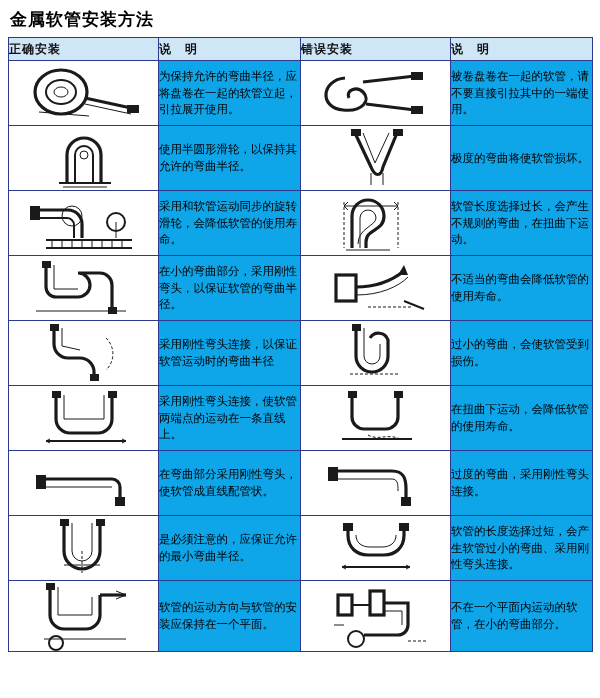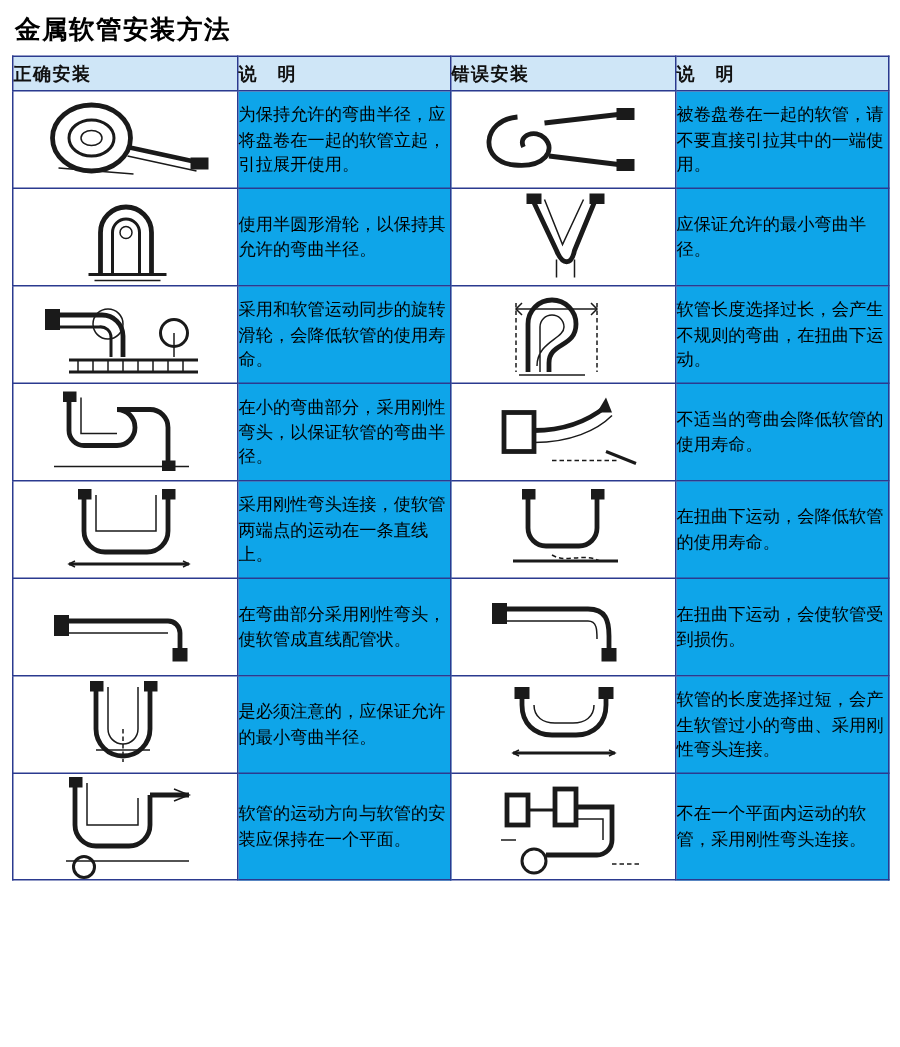--- a/index.html
+++ b/index.html
@@ -145,7 +145,7 @@
             <path d="M72 46 L72 58" class="ln thin"></path>
           </svg>
         </td>
-        <td class="txtcell">应保证允许的最小弯曲半径。</td>
+        <td class="txtcell">极度的弯曲将使软管损坏。</td>
       </tr>
 
       <tr>

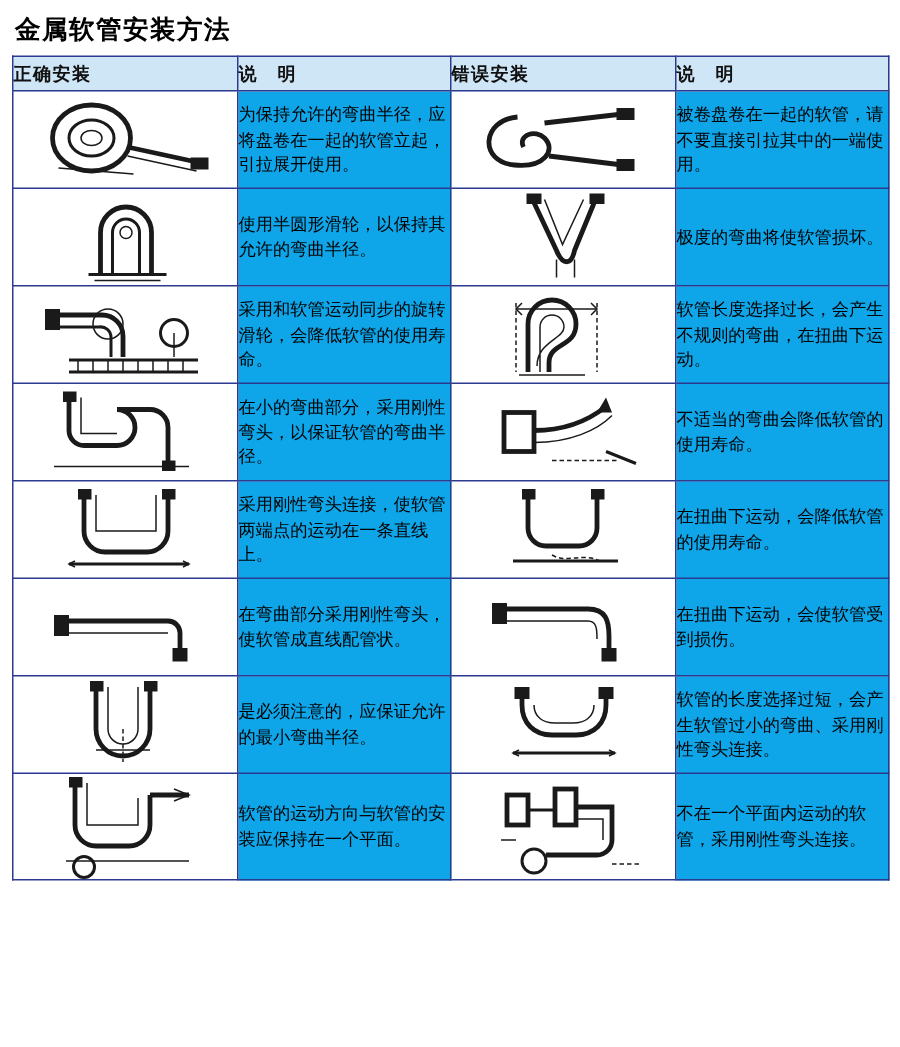--- a/index.html
+++ b/index.html
@@ -200,6 +200,27 @@
         <td class="txtcell">不适当的弯曲会降低软管的使用寿命。</td>
       </tr>
 
+      <tr>
+        <td class="imgcell">
+          <svg class="fig" width="136" height="62" viewBox="0 0 136 62">
+            <path d="M38 6 L38 22 A14 14 0 0 0 52 36 L64 36 A14 14 0 0 1 78 50 L78 58" class="ln thick"></path>
+            <path d="M46 6 L46 24 L64 28" class="ln thin"></path>
+            <rect x="34" y="2" width="9" height="7" class="fillblk"></rect>
+            <rect x="74" y="52" width="9" height="7" class="fillblk"></rect>
+            <path d="M90 16 A22 22 0 0 1 90 48" class="ln thin dash"></path>
+          </svg>
+        </td>
+        <td class="txtcell">采用刚性弯头连接，以保证软管运动时的弯曲半径</td>
+        <td class="imgcell">
+          <svg class="fig" width="136" height="62" viewBox="0 0 136 62">
+            <path d="M48 6 L48 34 A16 16 0 0 0 80 34 L80 18 A10 10 0 0 0 62 16" class="ln thick"></path>
+            <path d="M56 6 L56 34 A8 8 0 0 0 72 34 L72 22" class="ln thin"></path>
+            <rect x="44" y="2" width="9" height="7" class="fillblk"></rect>
+            <path d="M42 52 L90 52" class="ln thin dash"></path>
+          </svg>
+        </td>
+        <td class="txtcell">过小的弯曲，会使软管受到损伤。</td>
+      </tr>
 
       <tr>
         <td class="imgcell">

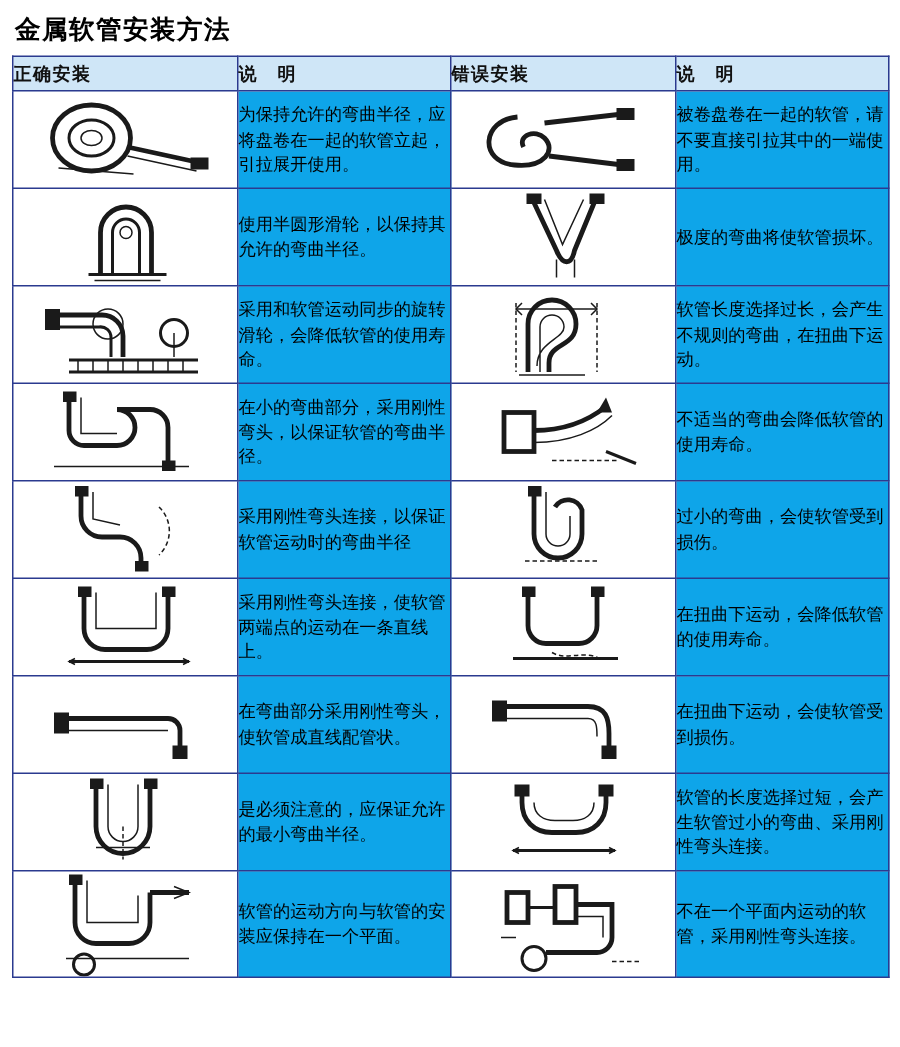--- a/index.html
+++ b/index.html
@@ -264,7 +264,7 @@
             <rect x="93" y="40" width="10" height="9" class="fillblk"></rect>
           </svg>
         </td>
-        <td class="txtcell">在扭曲下运动，会使软管受到损伤。</td>
+        <td class="txtcell">过度的弯曲，采用刚性弯头连接。</td>
       </tr>
 
       <tr>

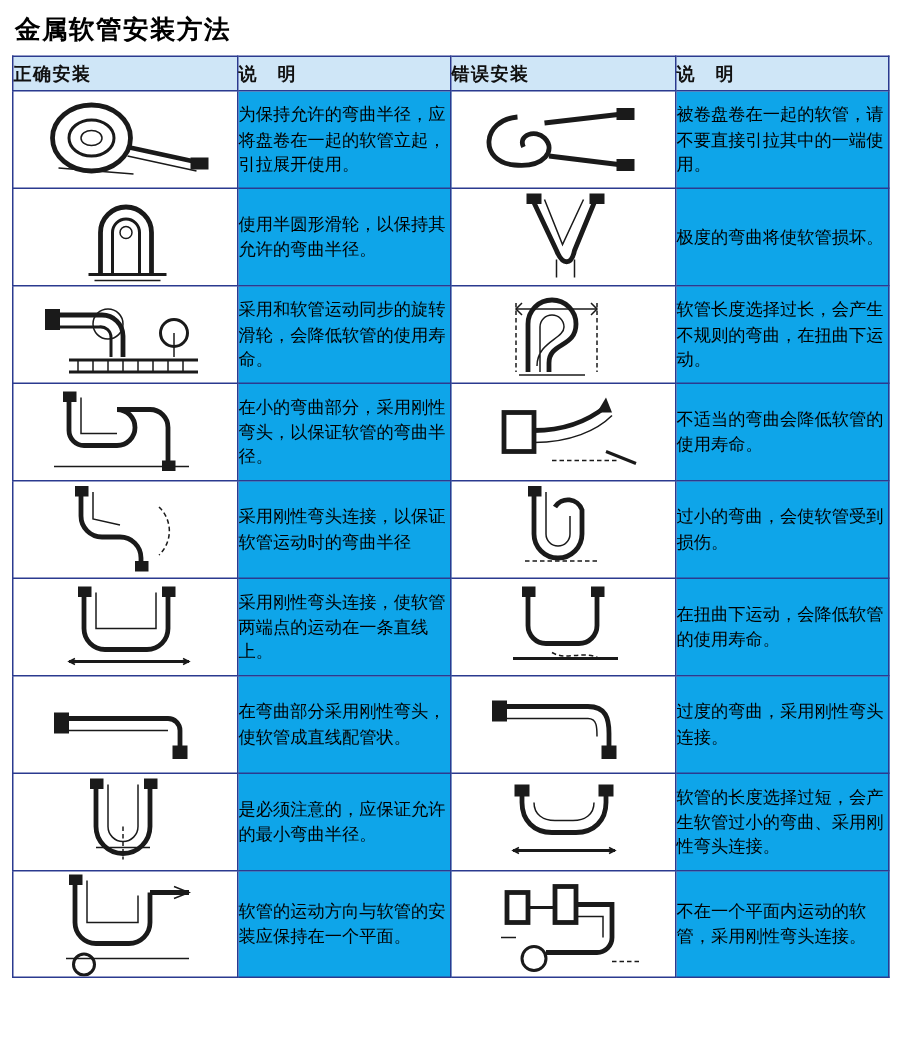--- a/index.html
+++ b/index.html
@@ -317,7 +317,7 @@
             <path d="M100 60 L118 60" class="ln thin dash"></path>
           </svg>
         </td>
-        <td class="txtcell">不在一个平面内运动的软管，采用刚性弯头连接。</td>
+        <td class="txtcell">不在一个平面内运动的软管，在小的弯曲部分。</td>
       </tr>
 
     </tbody>

